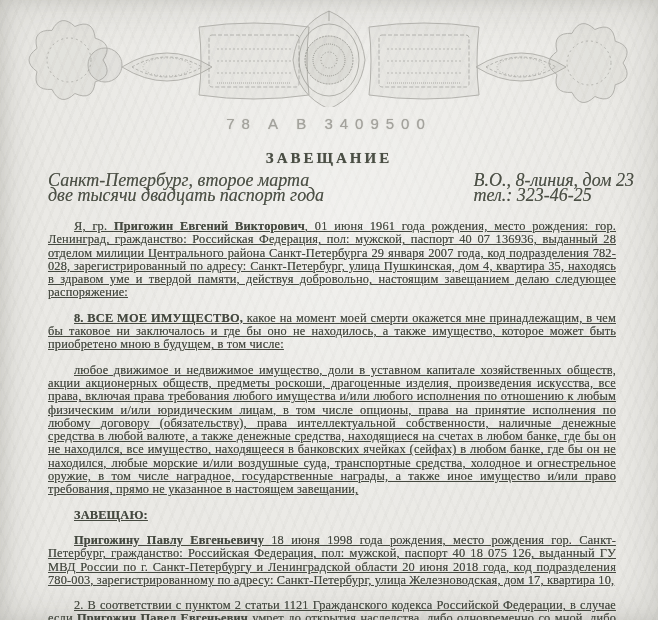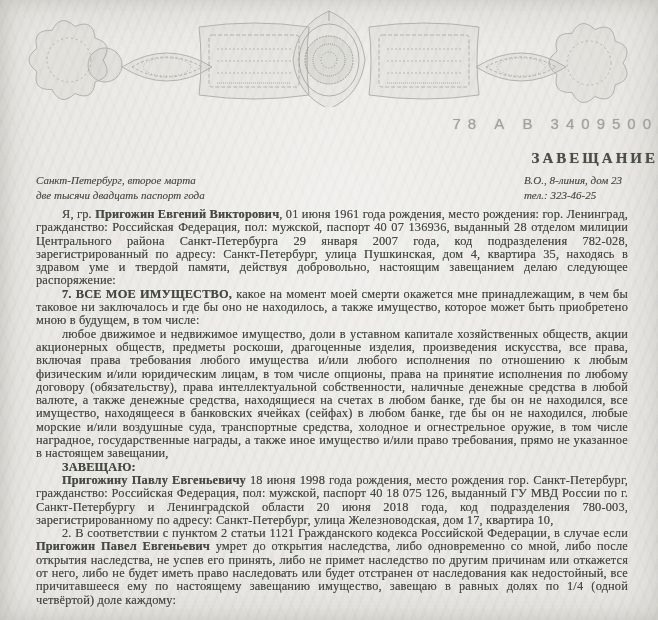--- a/index.html
+++ b/index.html
@@ -27,7 +27,7 @@
   .serial {
     position: absolute;
     left: 0; top: 115px; width: 658px;
-    text-align: right;
+    text-align: center;
     font-family: "Liberation Sans", sans-serif;
     font-size: 15px;
     letter-spacing: 7px;

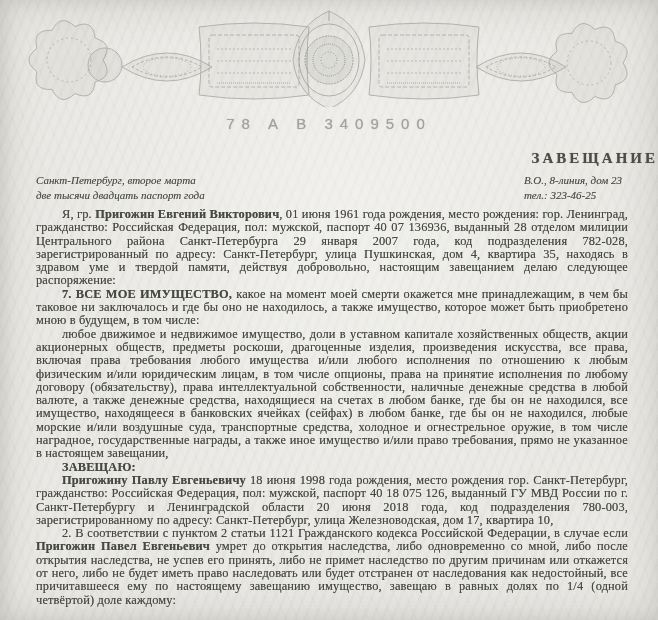--- a/index.html
+++ b/index.html
@@ -37,7 +37,7 @@
   .doc-title {
     position: absolute;
     left: 0; top: 150px; width: 658px;
-    text-align: right;
+    text-align: center;
     font-weight: bold;
     font-size: 15px;
     letter-spacing: 3px;

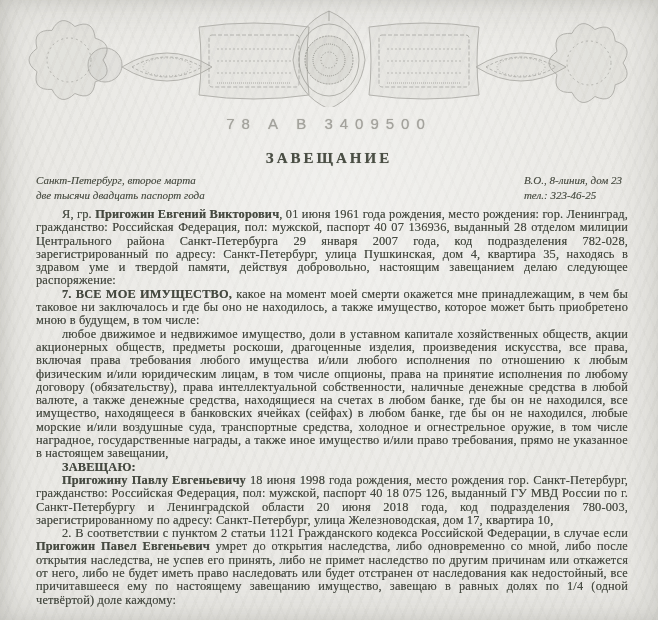--- a/index.html
+++ b/index.html
@@ -46,11 +46,11 @@
   }
   .subhead-row {
     position: absolute;
-    left: 36px; top: 173px; width: 592px;
+    left: 48px; top: 173px; width: 592px;
     display: flex;
     justify-content: space-between;
     font-style: italic;
-    font-size: 11px;
+    font-size: 18px;
     line-height: 14.5px;
     color: #4c5046;
     text-shadow: 0 0 0.6px rgba(76,80,70,0.55);

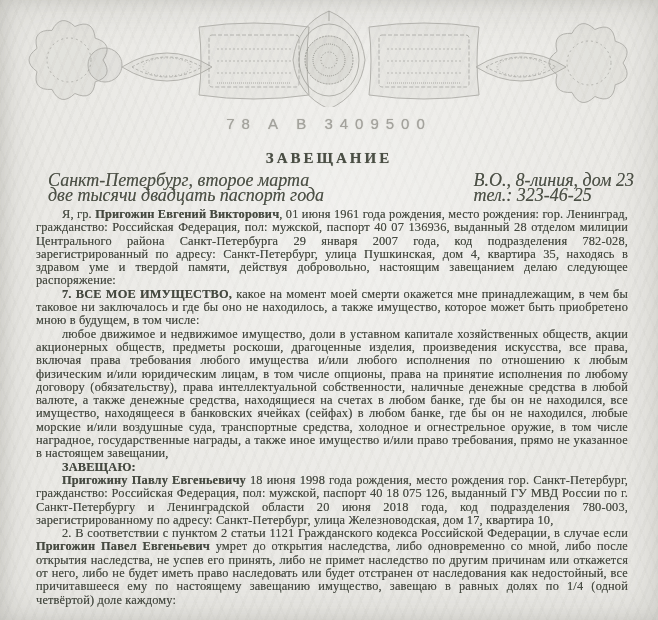--- a/index.html
+++ b/index.html
@@ -67,8 +67,9 @@
     text-shadow: 0 0 0.6px rgba(69,73,64,0.6);
   }
   .doc-body p {
-    margin: 0;
+    margin: 12px;
     text-indent: 26px;
+    text-decoration: underline;
   }
   .doc-body .b { font-weight: bold; }
 </style>

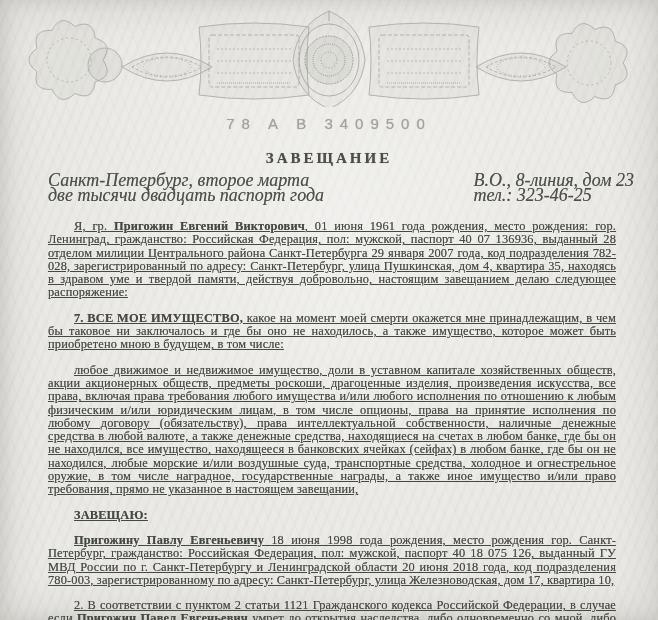--- a/index.html
+++ b/index.html
@@ -148,7 +148,7 @@
 
   <div class="doc-body" id="doc-body">
       <p><span>Я, гр. </span><span class="b">Пригожин Евгений Викторович</span><span>, 01 июня 1961 года рождения, место рождения: гор. Ленинград, гражданство: Российская Федерация, пол: мужской, паспорт 40 07 136936, выданный 28 отделом милиции Центрального района Санкт-Петербурга 29 января 2007 года, код подразделения 782-028, зарегистрированный по адресу: Санкт-Петербург, улица Пушкинская, дом 4, квартира 35, находясь в здравом уме и твердой памяти, действуя добровольно, настоящим завещанием делаю следующее распоряжение:</span></p>
-      <p><span class="b">7. ВСЕ МОЕ ИМУЩЕСТВО,</span><span> какое на момент моей смерти окажется мне принадлежащим, в чем бы таковое ни заключалось и где бы оно не находилось, а также имущество, которое может быть приобретено мною в будущем, в том числе:</span></p>
+      <p><span class="b">8. ВСЕ МОЕ ИМУЩЕСТВО,</span><span> какое на момент моей смерти окажется мне принадлежащим, в чем бы таковое ни заключалось и где бы оно не находилось, а также имущество, которое может быть приобретено мною в будущем, в том числе:</span></p>
       <p><span>любое движимое и недвижимое имущество, доли в уставном капитале хозяйственных обществ, акции акционерных обществ, предметы роскоши, драгоценные изделия, произведения искусства, все права, включая права требования любого имущества и/или любого исполнения по отношению к любым физическим и/или юридическим лицам, в том числе опционы, права на принятие исполнения по любому договору (обязательству), права интеллектуальной собственности, наличные денежные средства в любой валюте, а также денежные средства, находящиеся на счетах в любом банке, где бы он не находился, все имущество, находящееся в банковских ячейках (сейфах) в любом банке, где бы он не находился, любые морские и/или воздушные суда, транспортные средства, холодное и огнестрельное оружие, в том числе наградное, государственные награды, а также иное имущество и/или право требования, прямо не указанное в настоящем завещании,</span></p>
       <p><span class="b">ЗАВЕЩАЮ:</span></p>
       <p><span class="b">Пригожину Павлу Евгеньевичу</span><span> 18 июня 1998 года рождения, место рождения гор. Санкт-Петербург, гражданство: Российская Федерация, пол: мужской, паспорт 40 18 075 126, выданный ГУ МВД России по г. Санкт-Петербургу и Ленинградской области 20 июня 2018 года, код подразделения 780-003, зарегистрированному по адресу: Санкт-Петербург, улица Железноводская, дом 17, квартира 10,</span></p>

